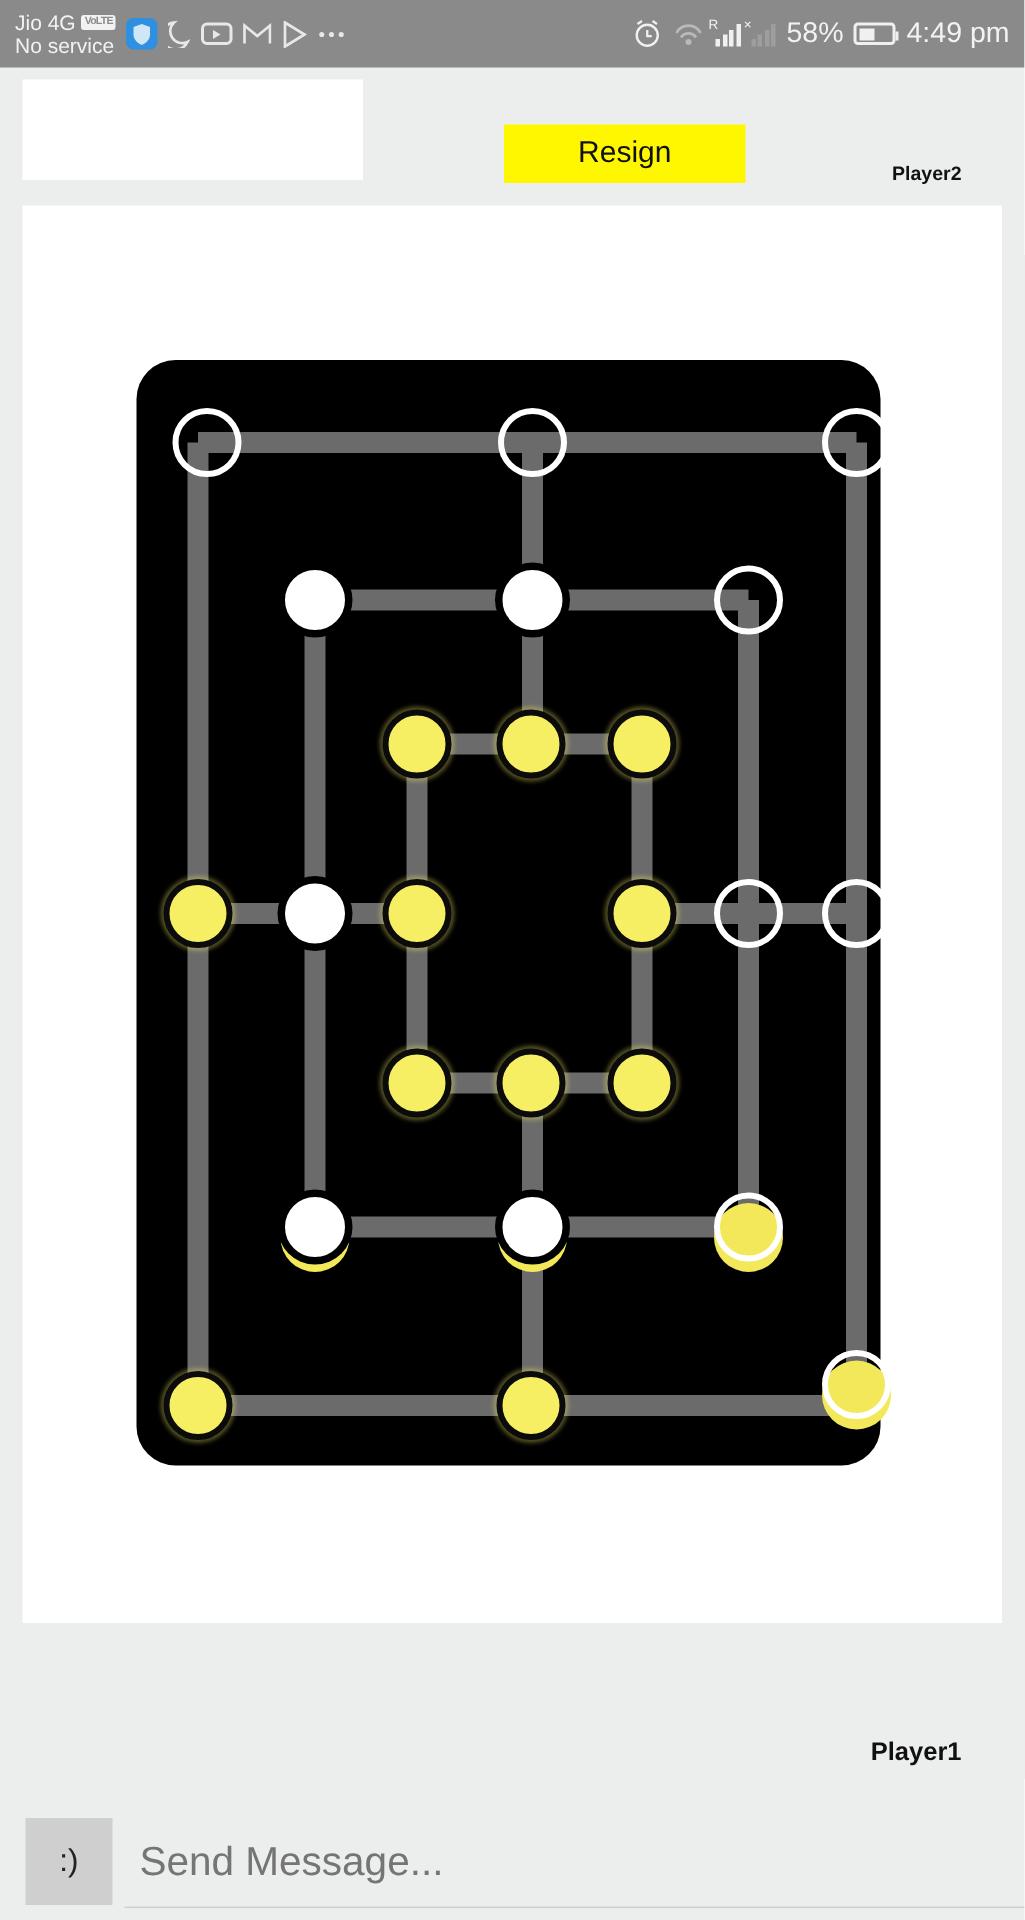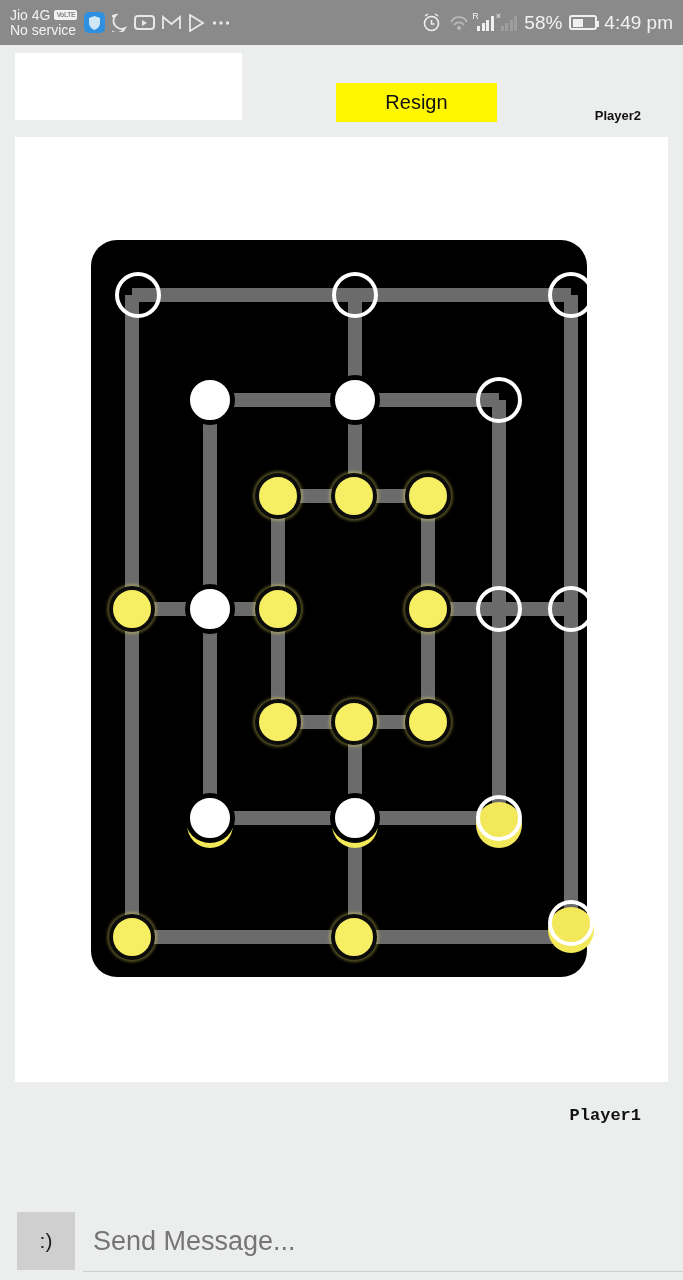--- a/index.html
+++ b/index.html
@@ -99,8 +99,8 @@
 
   
   .player1 {
-    position:absolute; right:42px; top:1106px;
-    font-size:17px; font-weight:bold; color:#111;font-family:Liberation Mono, monospace;
+    position:absolute; right:42px; top:1158px;
+    font-size:17px; font-weight:bold; color:#111;
   }
   .chatbar {
     position:absolute; left:0; top:1212px; width:683px; height:68px;

